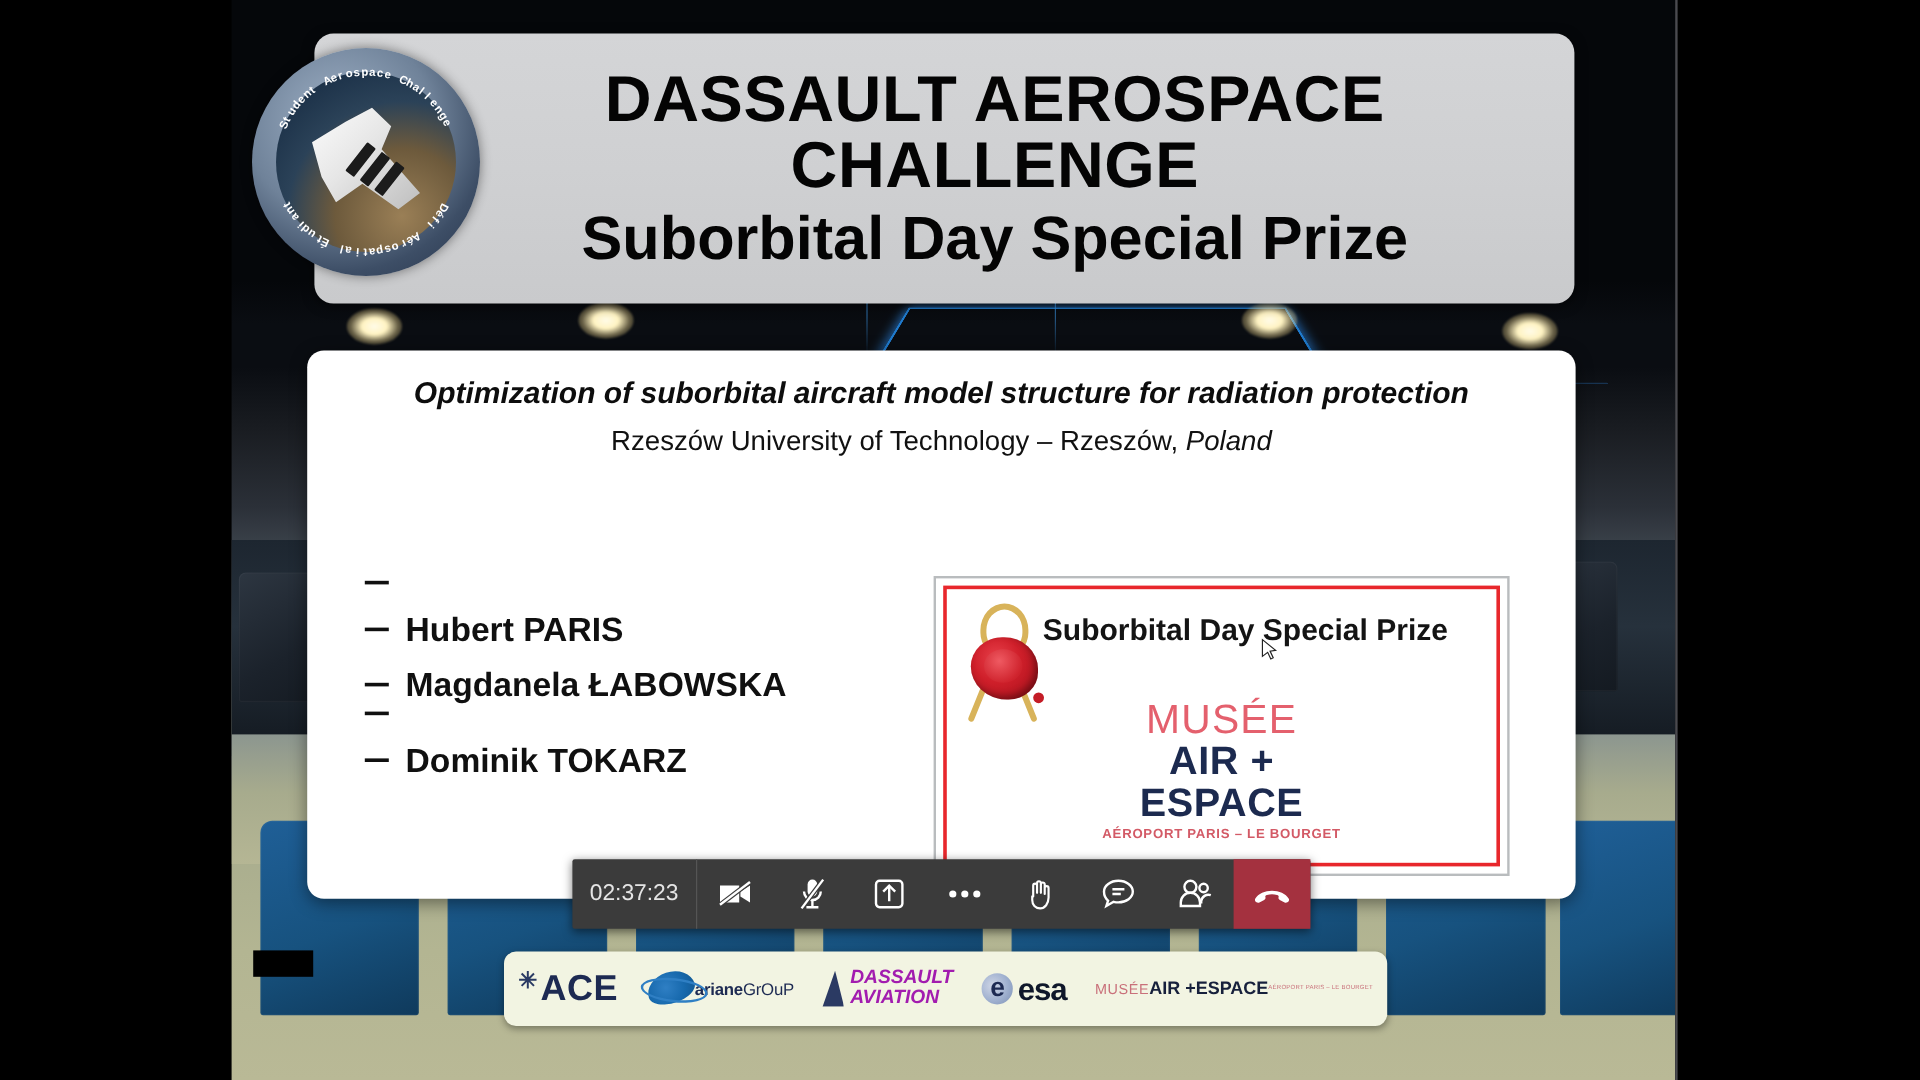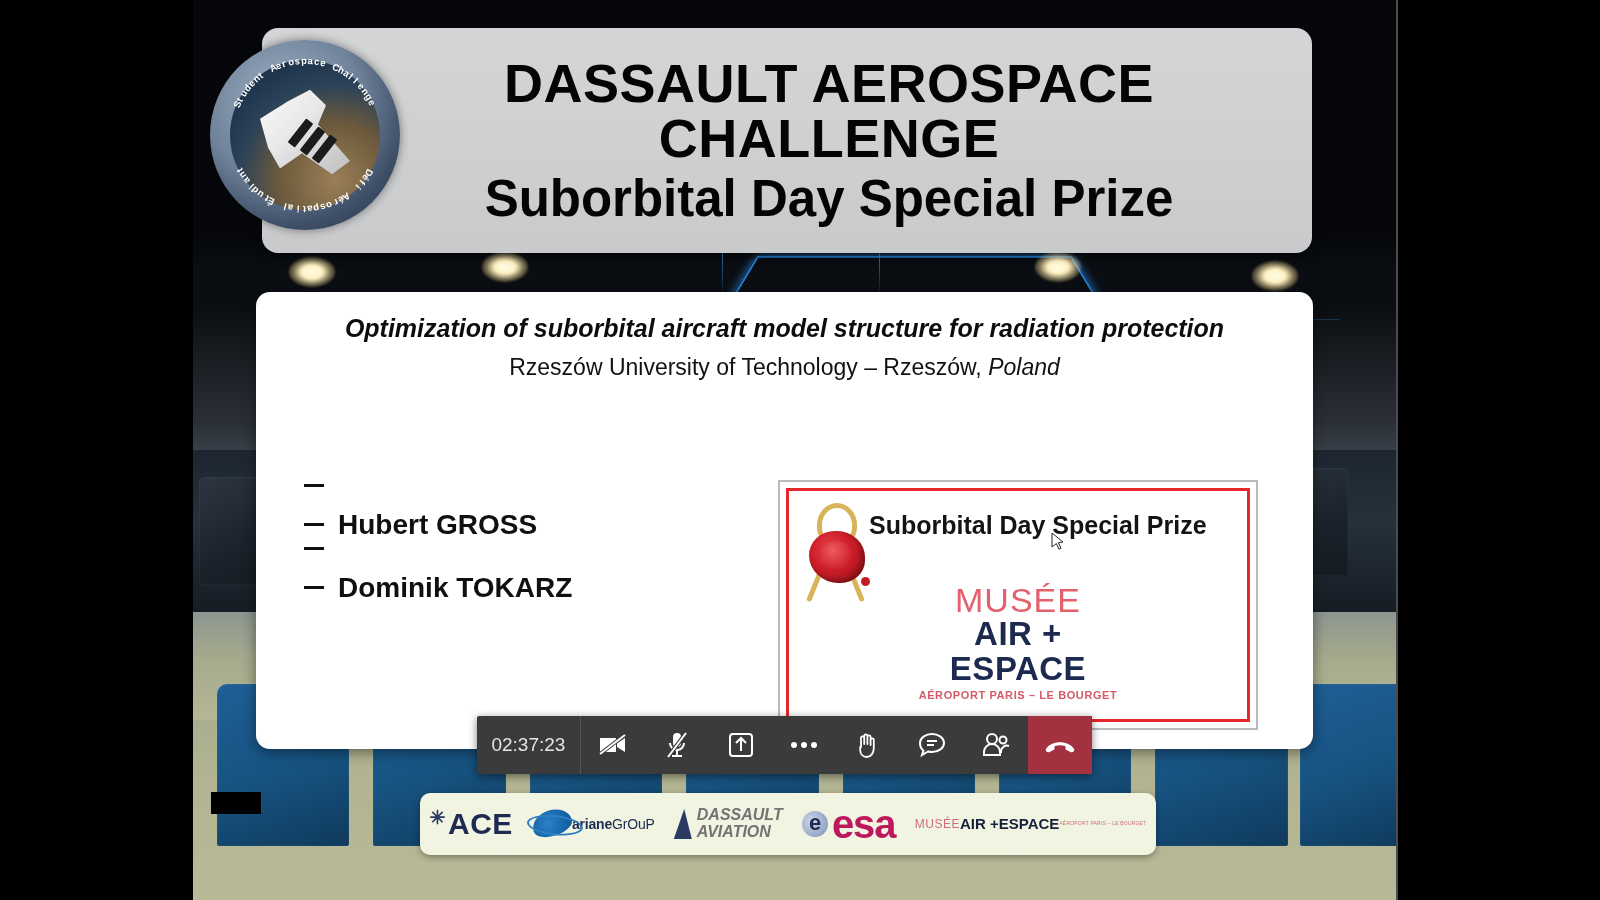--- a/index.html
+++ b/index.html
@@ -424,7 +424,7 @@
             </div>
             <div class="name-row">
               <span class="dash"></span>
-              <span>Hubert GROSS</span>
+              <span>Hubert PARIS</span>
             </div>
             <div class="name-row">
               <span class="dash"></span>

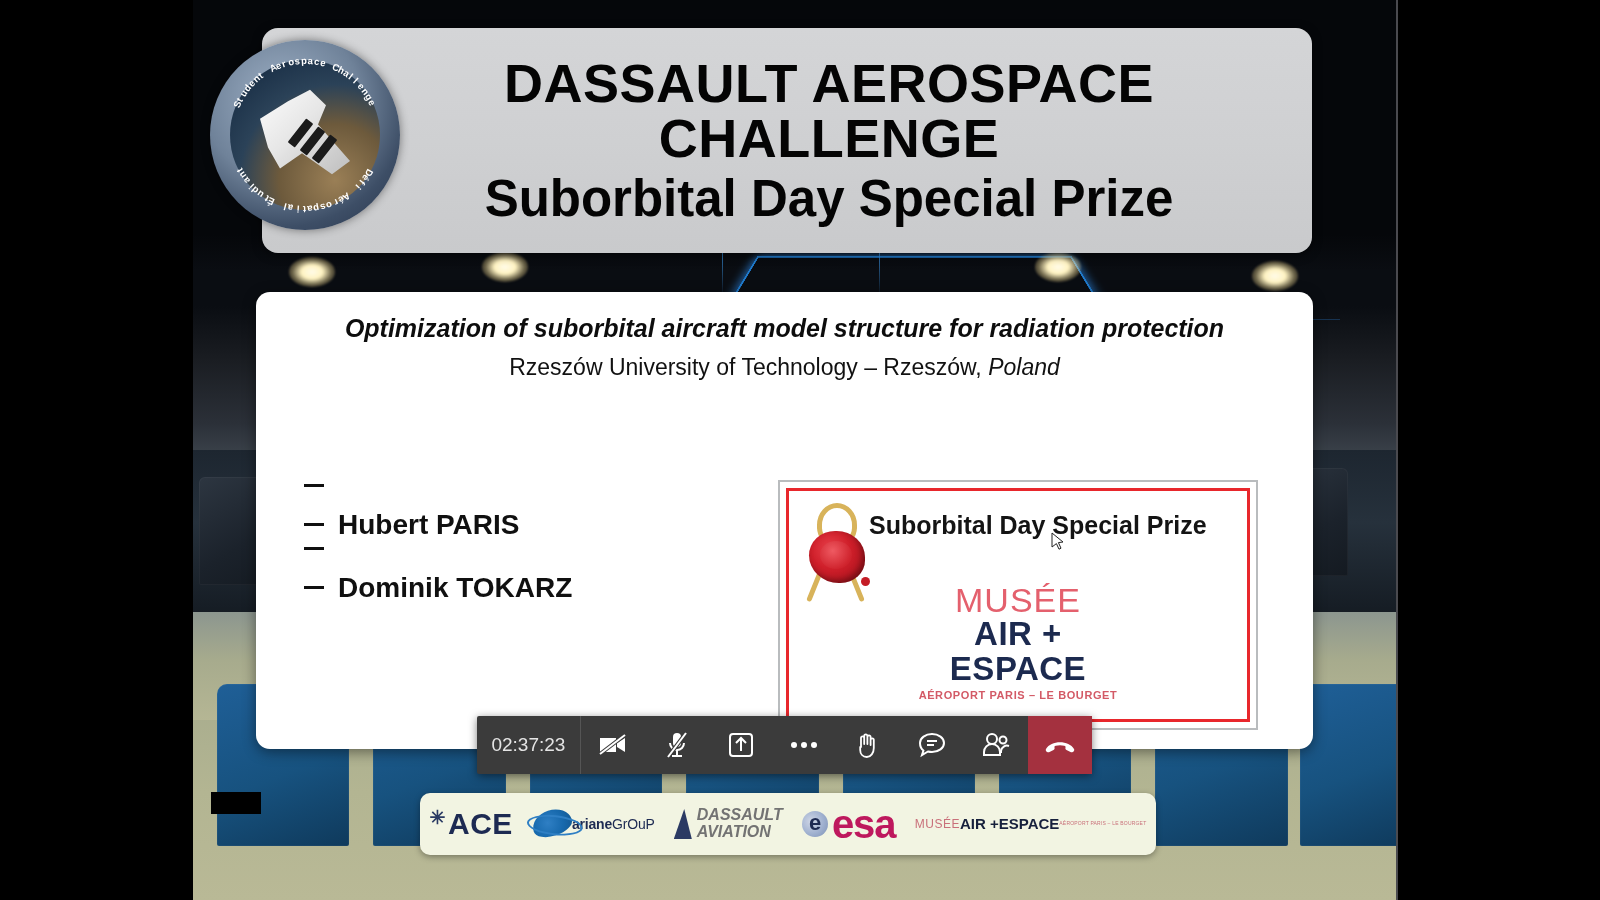--- a/index.html
+++ b/index.html
@@ -428,6 +428,10 @@
             </div>
             <div class="name-row">
               <span class="dash"></span>
+              <span>Magdanela ŁABOWSKA</span>
+            </div>
+            <div class="name-row">
+              <span class="dash"></span>
             </div>
             <div class="name-row">
               <span class="dash"></span>

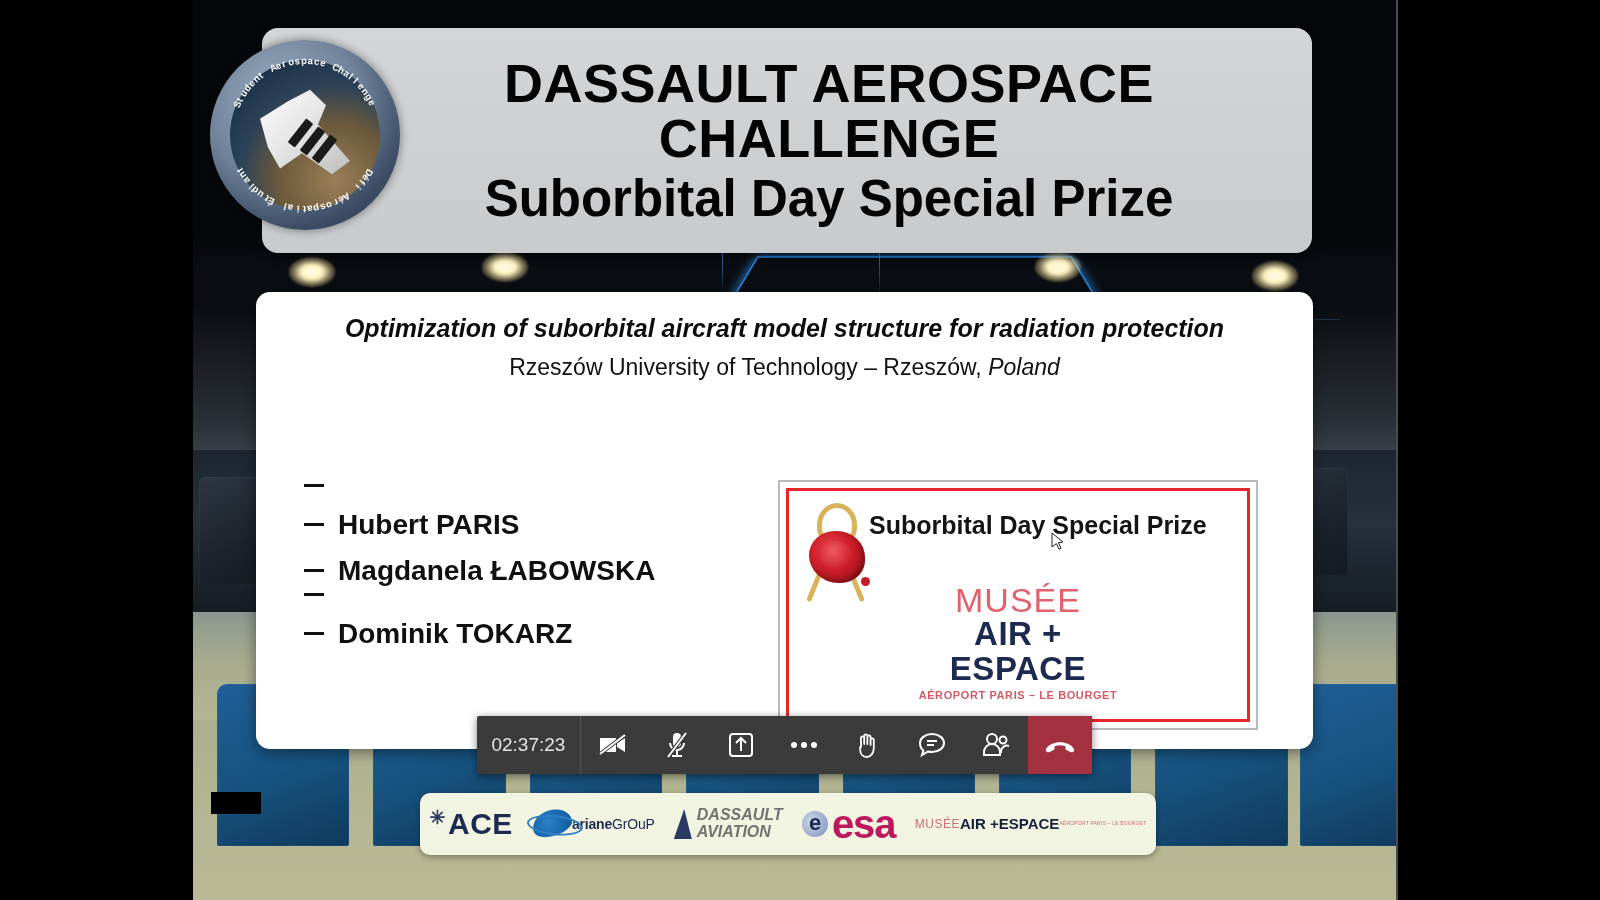--- a/index.html
+++ b/index.html
@@ -236,7 +236,7 @@
     width: 18px; height: 30px; background:#2b3a63;
     clip-path: polygon(58% 0, 100% 100%, 0 100%);
   }
-  .sp-dassault .txt { font-size: 16px; font-weight: 800; font-style: italic; line-height: 1.05; color:#737373; }
+  .sp-dassault .txt { font-size: 16px; font-weight: 800; font-style: italic; line-height: 1.05; color:#a21caf; }
   .sp-esa { display: flex; align-items: center; gap: 4px; }
   .sp-esa .globe {
     width: 26px; height: 26px; border-radius: 50%;

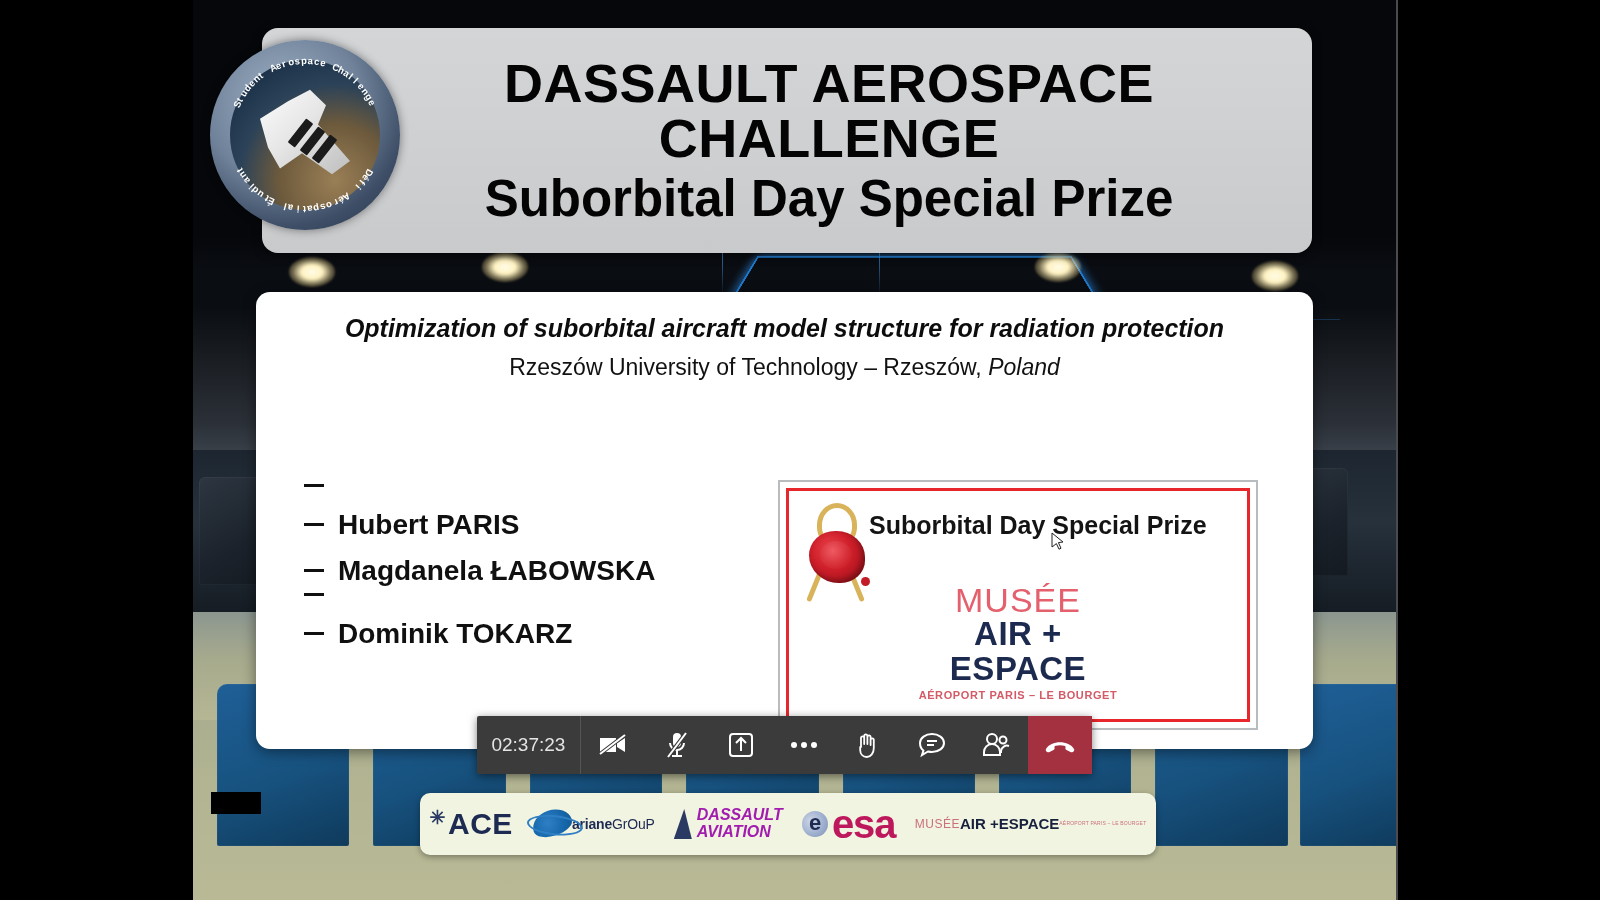--- a/index.html
+++ b/index.html
@@ -246,7 +246,7 @@
   .sp-esa .globe:after {
     content:"e"; position:absolute; left: 7px; top: -1px; font-size: 22px; color:#1d2a52; font-weight:700;
   }
-  .sp-esa .txt { font-size: 40px; font-weight: 800; color:#be185d; letter-spacing:-1px; }
+  .sp-esa .txt { font-size: 26px; font-weight: 800; color:#0f172a; letter-spacing:-1px; }
   .sp-mae { text-align:center; line-height: 1.02; }
   .sp-mae .m1 { font-size: 12px; color:#c9707a; letter-spacing:.5px; }
   .sp-mae .m2 { font-size: 15px; font-weight:800; color:#17203c; }

